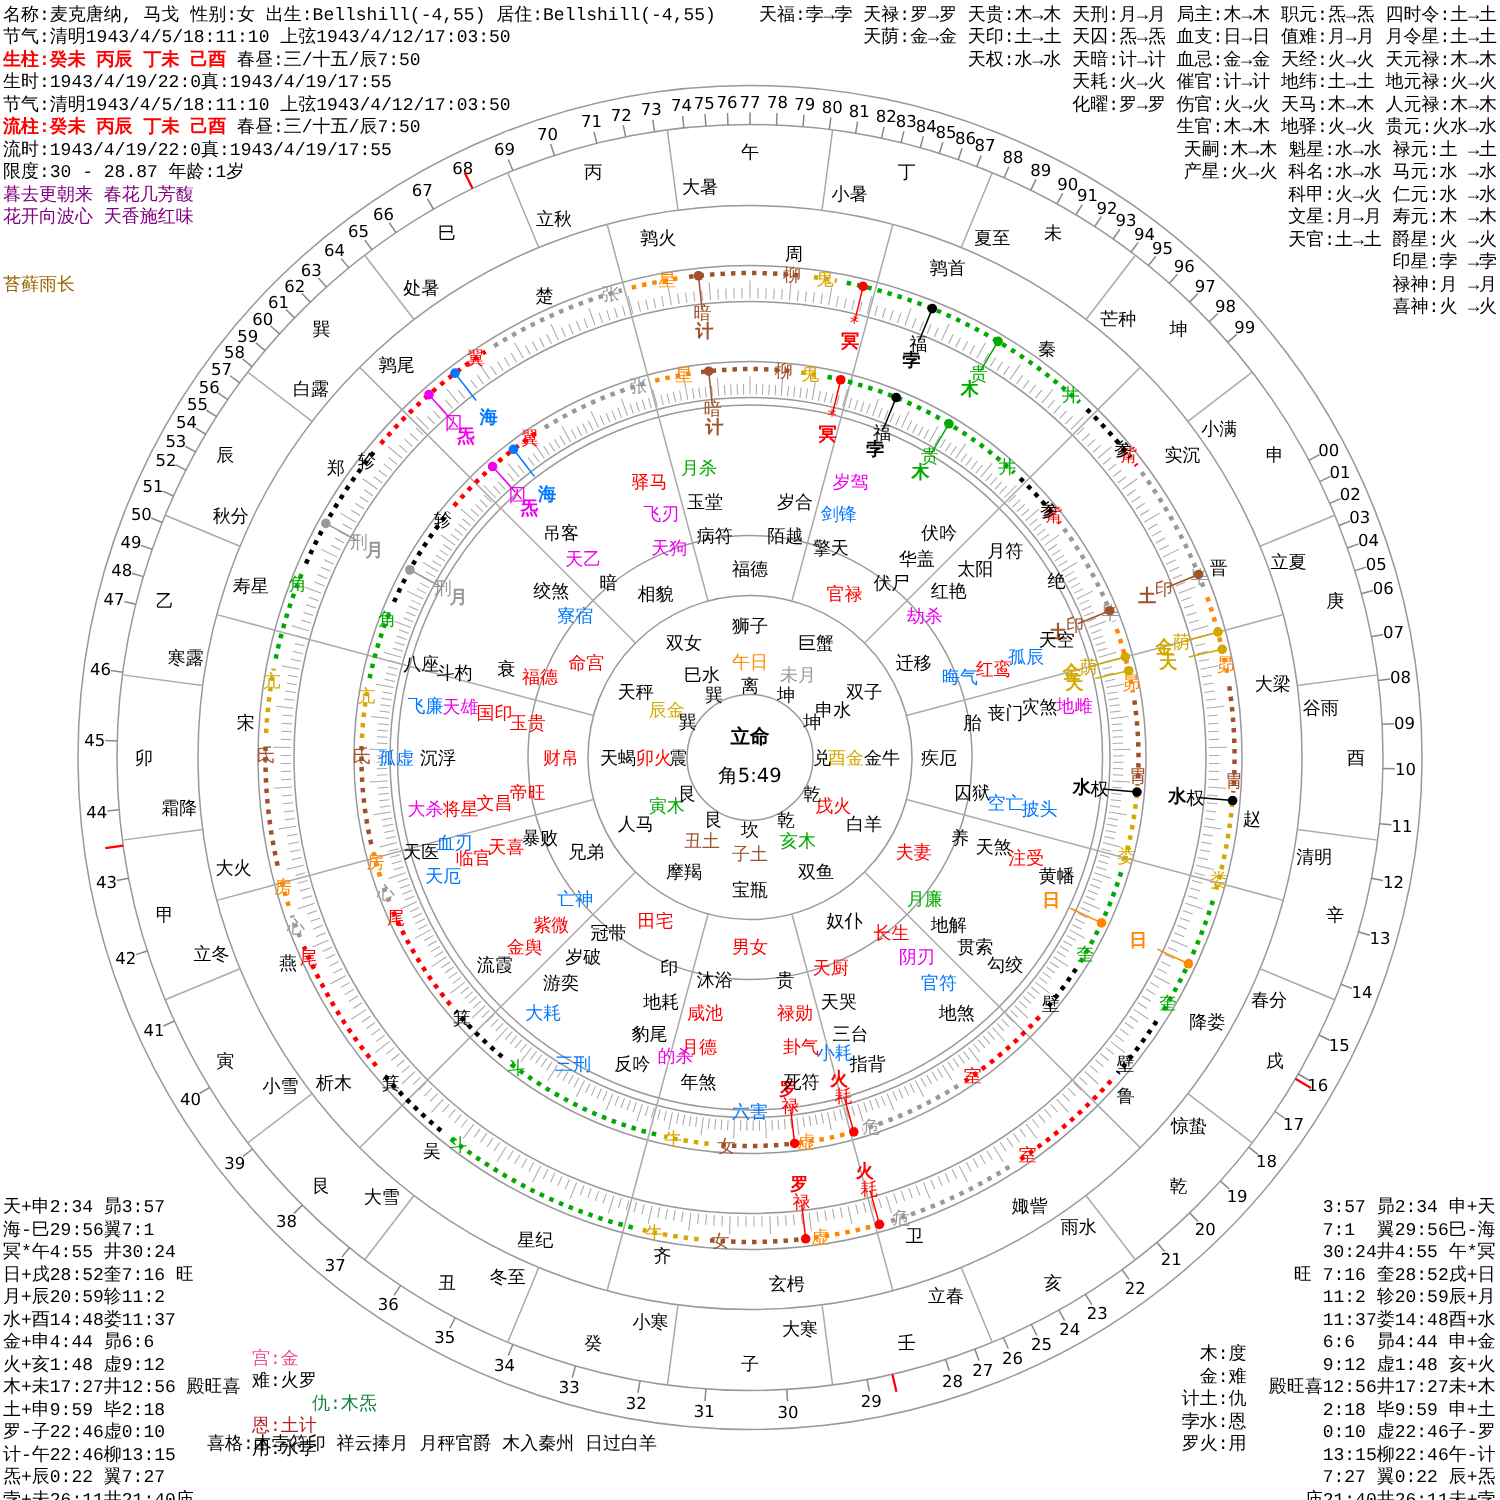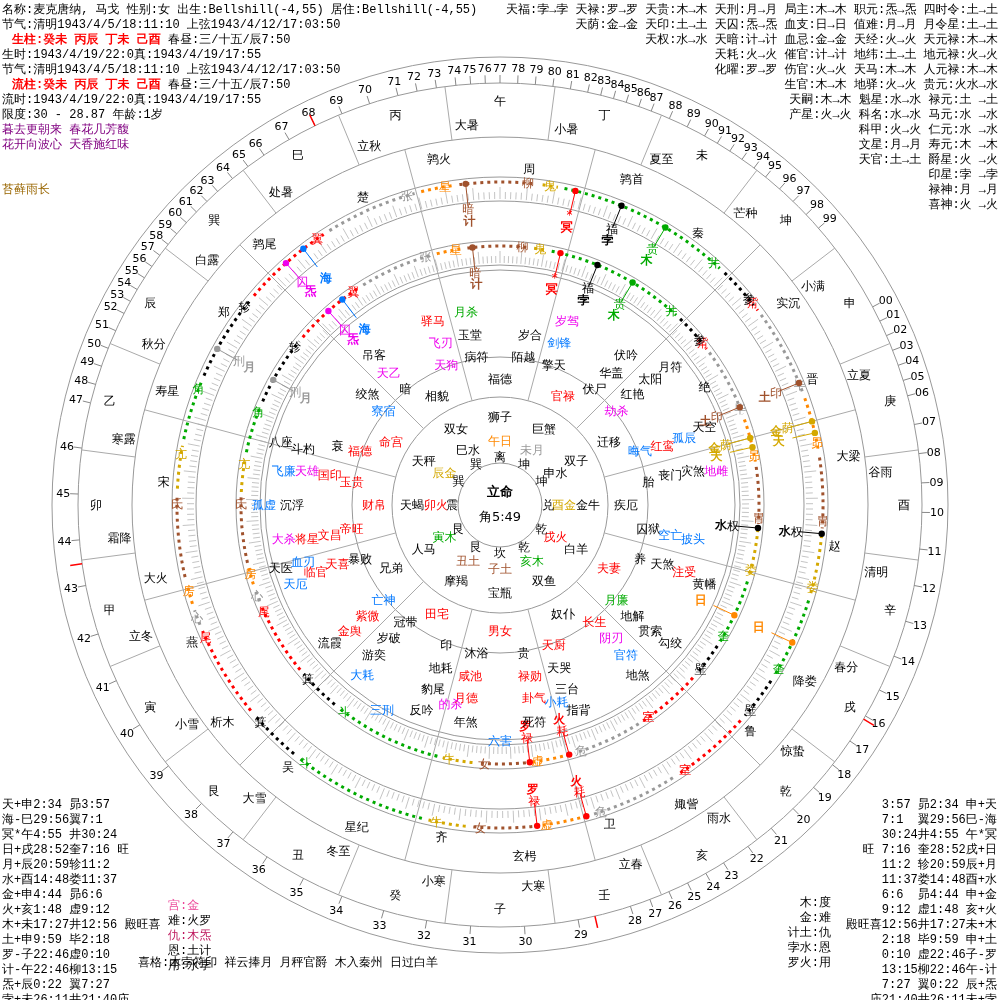--- a/index.html
+++ b/index.html
@@ -8,7 +8,7 @@
   .blk{position:absolute;white-space:pre;line-height:15px;font-family:Liberation Mono, monospace;}
   .blk div{height:15px;}
   .blk.right{text-align:right;}
-  .bold{font-weight:bold;margin-left:10px;}
+  .bold{font-weight:bold;}
   #wheel{position:absolute;left:0;top:0;}
   text{font-family:"DejaVu Sans","Liberation Sans",sans-serif;}
 </style>

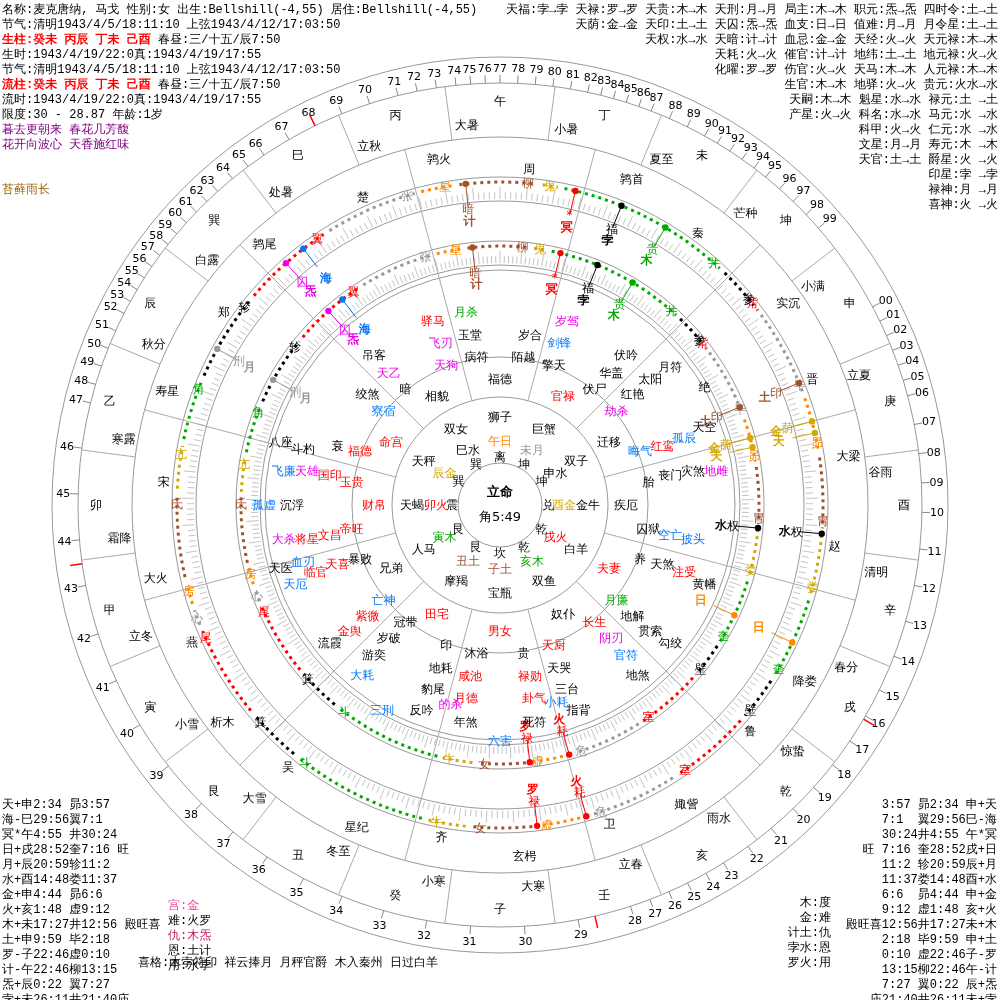--- a/index.html
+++ b/index.html
@@ -624,7 +624,7 @@
     <div class="blk right" style="right: 2px; top: 3px;"><div><span style="color: rgb(0, 0, 0);">天福:孛→孛 天禄:罗→罗 天贵:木→木 天刑:月→月 局主:木→木 职元:炁→炁 四时令:土→土</span></div><div><span style="color: rgb(0, 0, 0);">天荫:金→金 天印:土→土 天囚:炁→炁 血支:日→日 值难:月→月 月令星:土→土</span></div><div><span style="color: rgb(0, 0, 0);">天权:水→水 天暗:计→计 血忌:金→金 天经:火→火 天元禄:木→木</span></div><div><span style="color: rgb(0, 0, 0);">天耗:火→火 催官:计→计 地纬:土→土 地元禄:火→火</span></div><div><span style="color: rgb(0, 0, 0);">化曜:罗→罗 伤官:火→火 天马:木→木 人元禄:木→木</span></div><div><span style="color: rgb(0, 0, 0);">生官:木→木 地驿:火→火 贵元:火水→水</span></div><div><span style="color: rgb(0, 0, 0);">天嗣:木→木 魁星:水→水 禄元:土 →土</span></div><div><span style="color: rgb(0, 0, 0);">产星:火→火 科名:水→水 马元:水 →水</span></div><div><span style="color: rgb(0, 0, 0);">科甲:火→火 仁元:水 →水</span></div><div><span style="color: rgb(0, 0, 0);">文星:月→月 寿元:木 →木</span></div><div><span style="color: rgb(0, 0, 0);">天官:土→土 爵星:火 →火</span></div><div><span style="color: rgb(0, 0, 0);">印星:孛 →孛</span></div><div><span style="color: rgb(0, 0, 0);">禄神:月 →月</span></div><div><span style="color: rgb(0, 0, 0);">喜神:火 →火</span></div></div>
     <div class="blk" style="left: 2px; top: 798px;"><div><span style="color: rgb(0, 0, 0);">天+申2:34 昴3:57</span></div><div><span style="color: rgb(0, 0, 0);">海-巳29:56翼7:1</span></div><div><span style="color: rgb(0, 0, 0);">冥*午4:55 井30:24</span></div><div><span style="color: rgb(0, 0, 0);">日+戌28:52奎7:16 旺</span></div><div><span style="color: rgb(0, 0, 0);">月+辰20:59轸11:2</span></div><div><span style="color: rgb(0, 0, 0);">水+酉14:48娄11:37</span></div><div><span style="color: rgb(0, 0, 0);">金+申4:44 昴6:6</span></div><div><span style="color: rgb(0, 0, 0);">火+亥1:48 虚9:12</span></div><div><span style="color: rgb(0, 0, 0);">木+未17:27井12:56 殿旺喜</span></div><div><span style="color: rgb(0, 0, 0);">土+申9:59 毕2:18</span></div><div><span style="color: rgb(0, 0, 0);">罗-子22:46虚0:10</span></div><div><span style="color: rgb(0, 0, 0);">计-午22:46柳13:15</span></div><div><span style="color: rgb(0, 0, 0);">炁+辰0:22 翼7:27</span></div><div><span style="color: rgb(0, 0, 0);">孛+未26:11井21:40庙</span></div></div>
     <div class="blk right" style="right: 3px; top: 798px;"><div><span style="color: rgb(0, 0, 0);">3:57 昴2:34 申+天</span></div><div><span style="color: rgb(0, 0, 0);">7:1  翼29:56巳-海</span></div><div><span style="color: rgb(0, 0, 0);">30:24井4:55 午*冥</span></div><div><span style="color: rgb(0, 0, 0);">旺 7:16 奎28:52戌+日</span></div><div><span style="color: rgb(0, 0, 0);">11:2 轸20:59辰+月</span></div><div><span style="color: rgb(0, 0, 0);">11:37娄14:48酉+水</span></div><div><span style="color: rgb(0, 0, 0);">6:6  昴4:44 申+金</span></div><div><span style="color: rgb(0, 0, 0);">9:12 虚1:48 亥+火</span></div><div><span style="color: rgb(0, 0, 0);">殿旺喜12:56井17:27未+木</span></div><div><span style="color: rgb(0, 0, 0);">2:18 毕9:59 申+土</span></div><div><span style="color: rgb(0, 0, 0);">0:10 虚22:46子-罗</span></div><div><span style="color: rgb(0, 0, 0);">13:15柳22:46午-计</span></div><div><span style="color: rgb(0, 0, 0);">7:27 翼0:22 辰+炁</span></div><div><span style="color: rgb(0, 0, 0);">庙21:40井26:11未+孛</span></div></div>
-    <div class="blk" style="left: 168px; top: 899px;"><div><span style="color: #ec4899;">宫:金</span></div><div><span style="color: rgb(0, 0, 0);">难:火罗</span></div><div><span style="color: #be185d;">仇:木炁</span></div><div><span style="color: #000000; text-align: center;">恩:土计</span></div><div><span style="color: rgb(0, 0, 0); margin-top: 32px;">用:水孛</span></div></div>
+    <div class="blk" style="left: 168px; top: 899px;"><div><span style="color: #ec4899;">宫:金</span></div><div><span style="color: rgb(0, 0, 0);">难:火罗</span></div><div><span style="color: #15803d; margin-left: 40px;">仇:木炁</span></div><div><span style="color: #000000; text-align: center;">恩:土计</span></div><div><span style="color: rgb(0, 0, 0); margin-top: 32px;">用:水孛</span></div></div>
     <div class="blk right" style="right: 169px; top: 896px;"><div><span style="color: rgb(0, 0, 0);">木:度</span></div><div><span style="color: rgb(0, 0, 0); text-align: center;">金:难</span></div><div><span style="color: rgb(0, 0, 0);">计土:仇</span></div><div><span style="color: rgb(0, 0, 0);">孛水:恩</span></div><div><span style="color: rgb(0, 0, 0);">罗火:用</span></div></div>
     <div class="blk" style="left: 138px; top: 956px;"><div><span style="color: rgb(0, 0, 0);">喜格:木孛符印 祥云捧月 月秤官爵 木入秦州 日过白羊</span></div></div>
   </div>

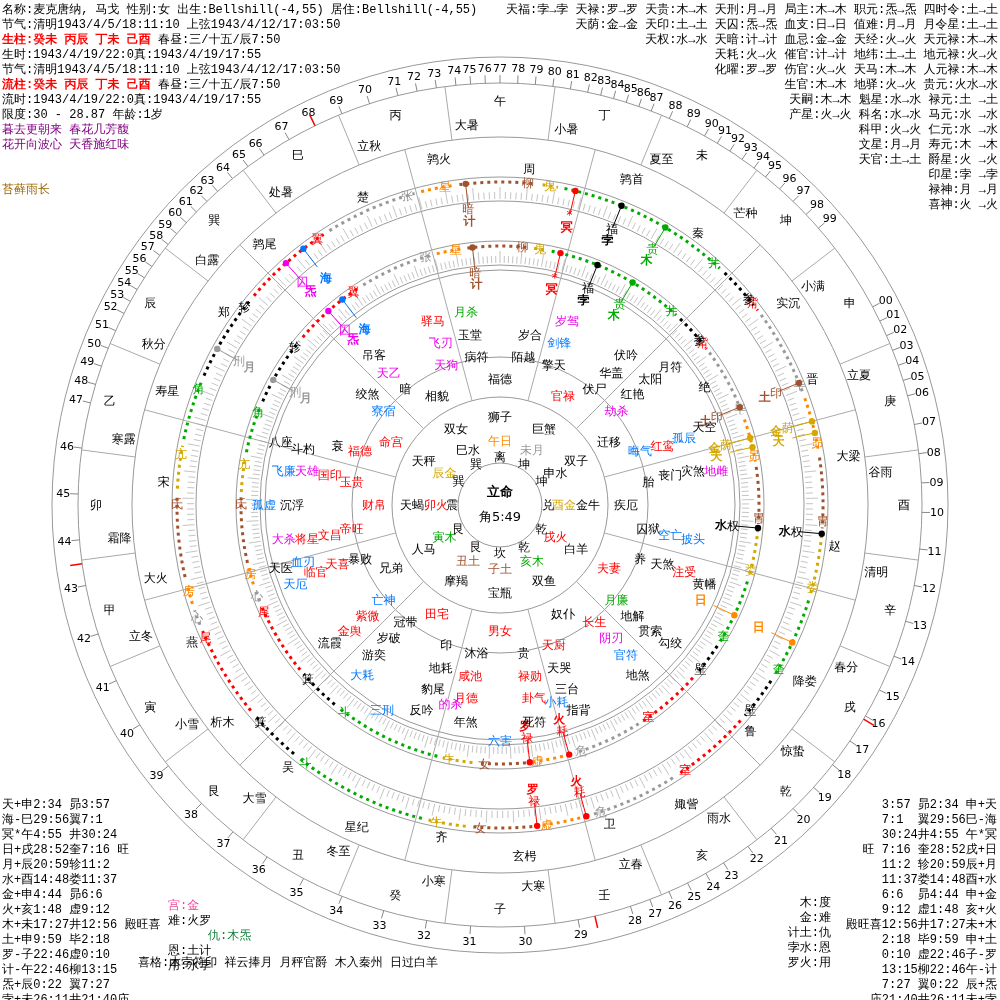--- a/index.html
+++ b/index.html
@@ -624,7 +624,7 @@
     <div class="blk right" style="right: 2px; top: 3px;"><div><span style="color: rgb(0, 0, 0);">天福:孛→孛 天禄:罗→罗 天贵:木→木 天刑:月→月 局主:木→木 职元:炁→炁 四时令:土→土</span></div><div><span style="color: rgb(0, 0, 0);">天荫:金→金 天印:土→土 天囚:炁→炁 血支:日→日 值难:月→月 月令星:土→土</span></div><div><span style="color: rgb(0, 0, 0);">天权:水→水 天暗:计→计 血忌:金→金 天经:火→火 天元禄:木→木</span></div><div><span style="color: rgb(0, 0, 0);">天耗:火→火 催官:计→计 地纬:土→土 地元禄:火→火</span></div><div><span style="color: rgb(0, 0, 0);">化曜:罗→罗 伤官:火→火 天马:木→木 人元禄:木→木</span></div><div><span style="color: rgb(0, 0, 0);">生官:木→木 地驿:火→火 贵元:火水→水</span></div><div><span style="color: rgb(0, 0, 0);">天嗣:木→木 魁星:水→水 禄元:土 →土</span></div><div><span style="color: rgb(0, 0, 0);">产星:火→火 科名:水→水 马元:水 →水</span></div><div><span style="color: rgb(0, 0, 0);">科甲:火→火 仁元:水 →水</span></div><div><span style="color: rgb(0, 0, 0);">文星:月→月 寿元:木 →木</span></div><div><span style="color: rgb(0, 0, 0);">天官:土→土 爵星:火 →火</span></div><div><span style="color: rgb(0, 0, 0);">印星:孛 →孛</span></div><div><span style="color: rgb(0, 0, 0);">禄神:月 →月</span></div><div><span style="color: rgb(0, 0, 0);">喜神:火 →火</span></div></div>
     <div class="blk" style="left: 2px; top: 798px;"><div><span style="color: rgb(0, 0, 0);">天+申2:34 昴3:57</span></div><div><span style="color: rgb(0, 0, 0);">海-巳29:56翼7:1</span></div><div><span style="color: rgb(0, 0, 0);">冥*午4:55 井30:24</span></div><div><span style="color: rgb(0, 0, 0);">日+戌28:52奎7:16 旺</span></div><div><span style="color: rgb(0, 0, 0);">月+辰20:59轸11:2</span></div><div><span style="color: rgb(0, 0, 0);">水+酉14:48娄11:37</span></div><div><span style="color: rgb(0, 0, 0);">金+申4:44 昴6:6</span></div><div><span style="color: rgb(0, 0, 0);">火+亥1:48 虚9:12</span></div><div><span style="color: rgb(0, 0, 0);">木+未17:27井12:56 殿旺喜</span></div><div><span style="color: rgb(0, 0, 0);">土+申9:59 毕2:18</span></div><div><span style="color: rgb(0, 0, 0);">罗-子22:46虚0:10</span></div><div><span style="color: rgb(0, 0, 0);">计-午22:46柳13:15</span></div><div><span style="color: rgb(0, 0, 0);">炁+辰0:22 翼7:27</span></div><div><span style="color: rgb(0, 0, 0);">孛+未26:11井21:40庙</span></div></div>
     <div class="blk right" style="right: 3px; top: 798px;"><div><span style="color: rgb(0, 0, 0);">3:57 昴2:34 申+天</span></div><div><span style="color: rgb(0, 0, 0);">7:1  翼29:56巳-海</span></div><div><span style="color: rgb(0, 0, 0);">30:24井4:55 午*冥</span></div><div><span style="color: rgb(0, 0, 0);">旺 7:16 奎28:52戌+日</span></div><div><span style="color: rgb(0, 0, 0);">11:2 轸20:59辰+月</span></div><div><span style="color: rgb(0, 0, 0);">11:37娄14:48酉+水</span></div><div><span style="color: rgb(0, 0, 0);">6:6  昴4:44 申+金</span></div><div><span style="color: rgb(0, 0, 0);">9:12 虚1:48 亥+火</span></div><div><span style="color: rgb(0, 0, 0);">殿旺喜12:56井17:27未+木</span></div><div><span style="color: rgb(0, 0, 0);">2:18 毕9:59 申+土</span></div><div><span style="color: rgb(0, 0, 0);">0:10 虚22:46子-罗</span></div><div><span style="color: rgb(0, 0, 0);">13:15柳22:46午-计</span></div><div><span style="color: rgb(0, 0, 0);">7:27 翼0:22 辰+炁</span></div><div><span style="color: rgb(0, 0, 0);">庙21:40井26:11未+孛</span></div></div>
-    <div class="blk" style="left: 168px; top: 899px;"><div><span style="color: #ec4899;">宫:金</span></div><div><span style="color: rgb(0, 0, 0);">难:火罗</span></div><div><span style="color: #15803d; margin-left: 40px;">仇:木炁</span></div><div><span style="color: #000000; text-align: center;">恩:土计</span></div><div><span style="color: rgb(0, 0, 0); margin-top: 32px;">用:水孛</span></div></div>
+    <div class="blk" style="left: 168px; top: 899px;"><div><span style="color: #ec4899;">宫:金</span></div><div><span style="color: rgb(0, 0, 0);">难:火罗</span></div><div><span style="color: #15803d; margin-left: 40px;">仇:木炁</span></div><div><span style="color: #b91c1c; text-align: center;">恩:土计</span></div><div><span style="color: rgb(0, 0, 0); margin-top: 32px;">用:水孛</span></div></div>
     <div class="blk right" style="right: 169px; top: 896px;"><div><span style="color: rgb(0, 0, 0);">木:度</span></div><div><span style="color: rgb(0, 0, 0); text-align: center;">金:难</span></div><div><span style="color: rgb(0, 0, 0);">计土:仇</span></div><div><span style="color: rgb(0, 0, 0);">孛水:恩</span></div><div><span style="color: rgb(0, 0, 0);">罗火:用</span></div></div>
     <div class="blk" style="left: 138px; top: 956px;"><div><span style="color: rgb(0, 0, 0);">喜格:木孛符印 祥云捧月 月秤官爵 木入秦州 日过白羊</span></div></div>
   </div>

